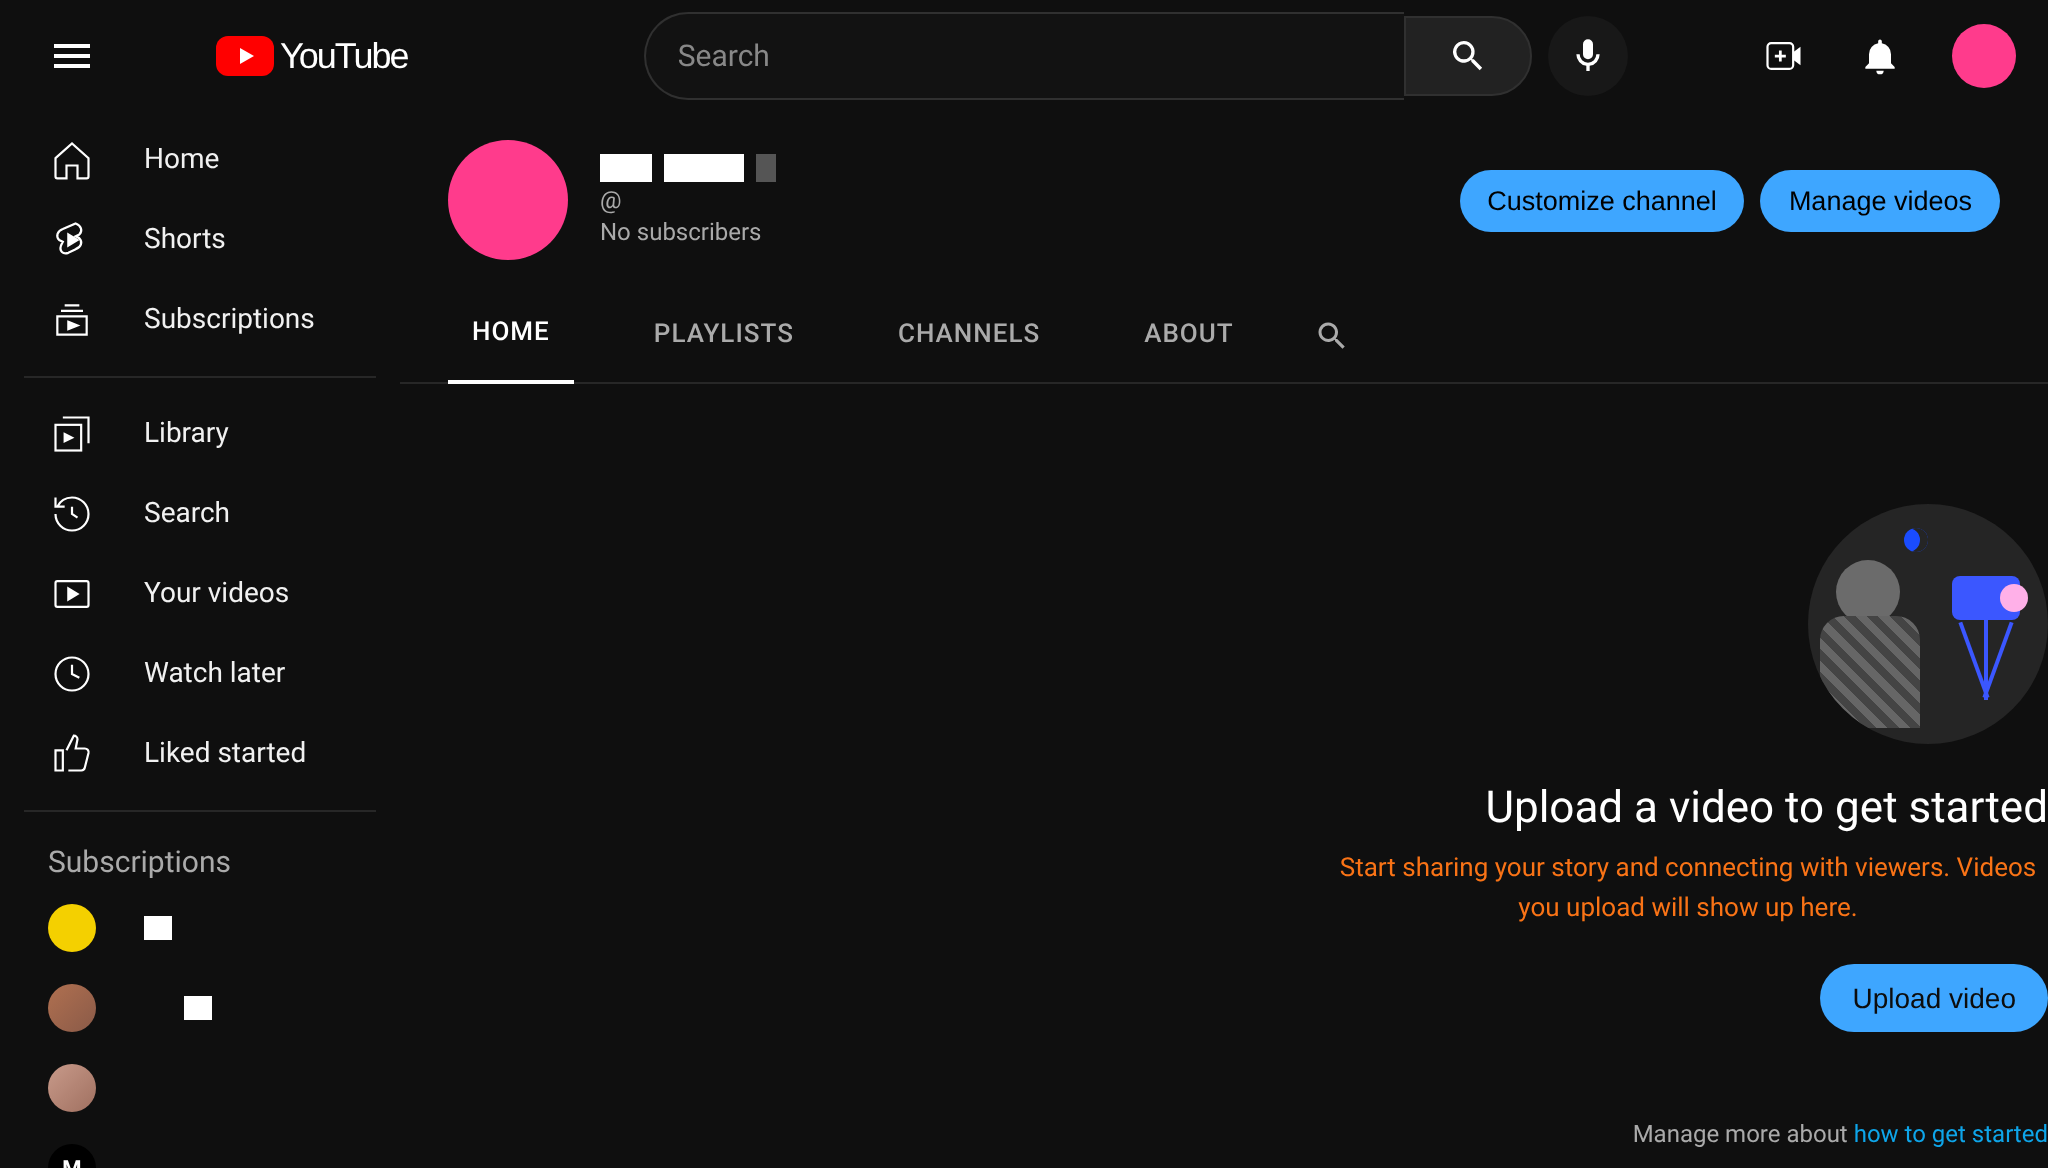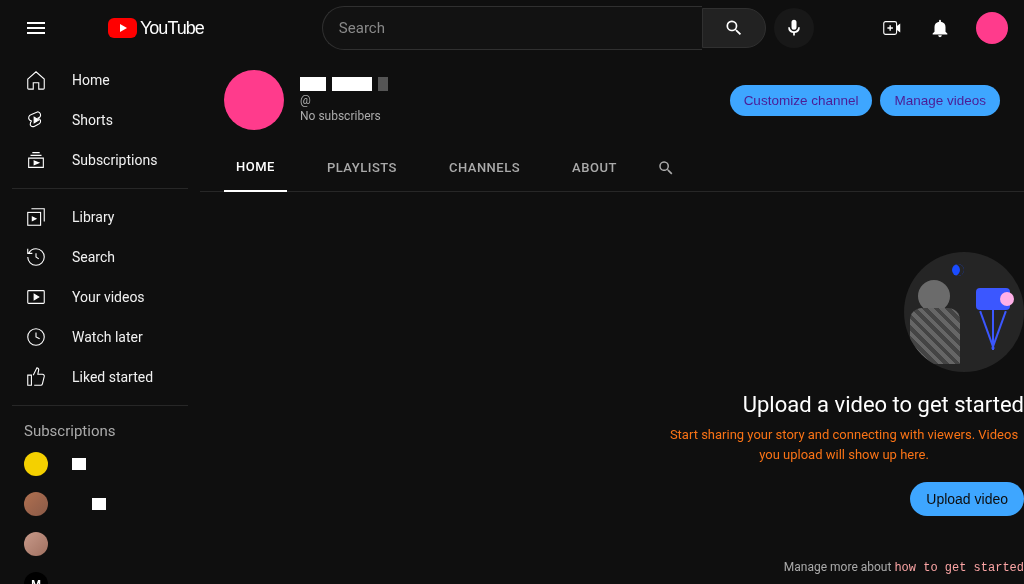--- a/index.html
+++ b/index.html
@@ -88,7 +88,7 @@
   .channel-subs { color:#aaa; font-size:12px; margin-top:2px; }
   .channel-actions { display:flex; gap:8px; }
   .blue-btn {
-    background:#3ea6ff; color:#4c1d95; border:none;
+    background:#3ea6ff; color:#000000; border:none;
     padding: 8px 14px; border-radius:18px; font-size:13.5px; font-weight:500;
     cursor:pointer;
   }

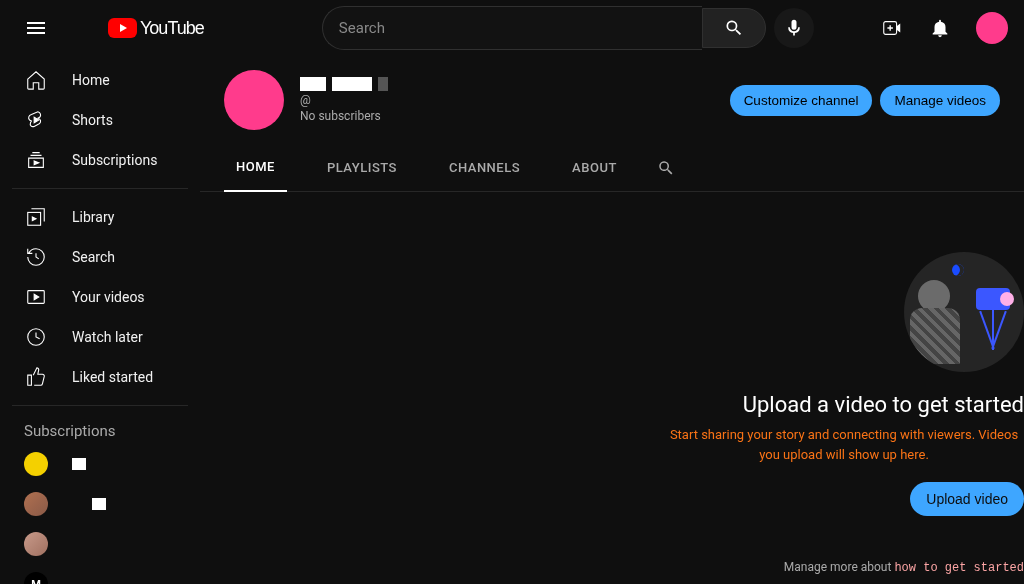--- a/index.html
+++ b/index.html
@@ -132,7 +132,7 @@
     cursor:pointer; margin-bottom:44px;
   }
   .learn-more { font-size:12px; color:#aaa; }
-  .learn-more a { color:#fca5a5; text-decoration:none;font-family:Liberation Mono, monospace; }
+  .learn-more a { color:#0ea5e9; text-decoration:none; }
 
   svg { display:block; }
 </style>

